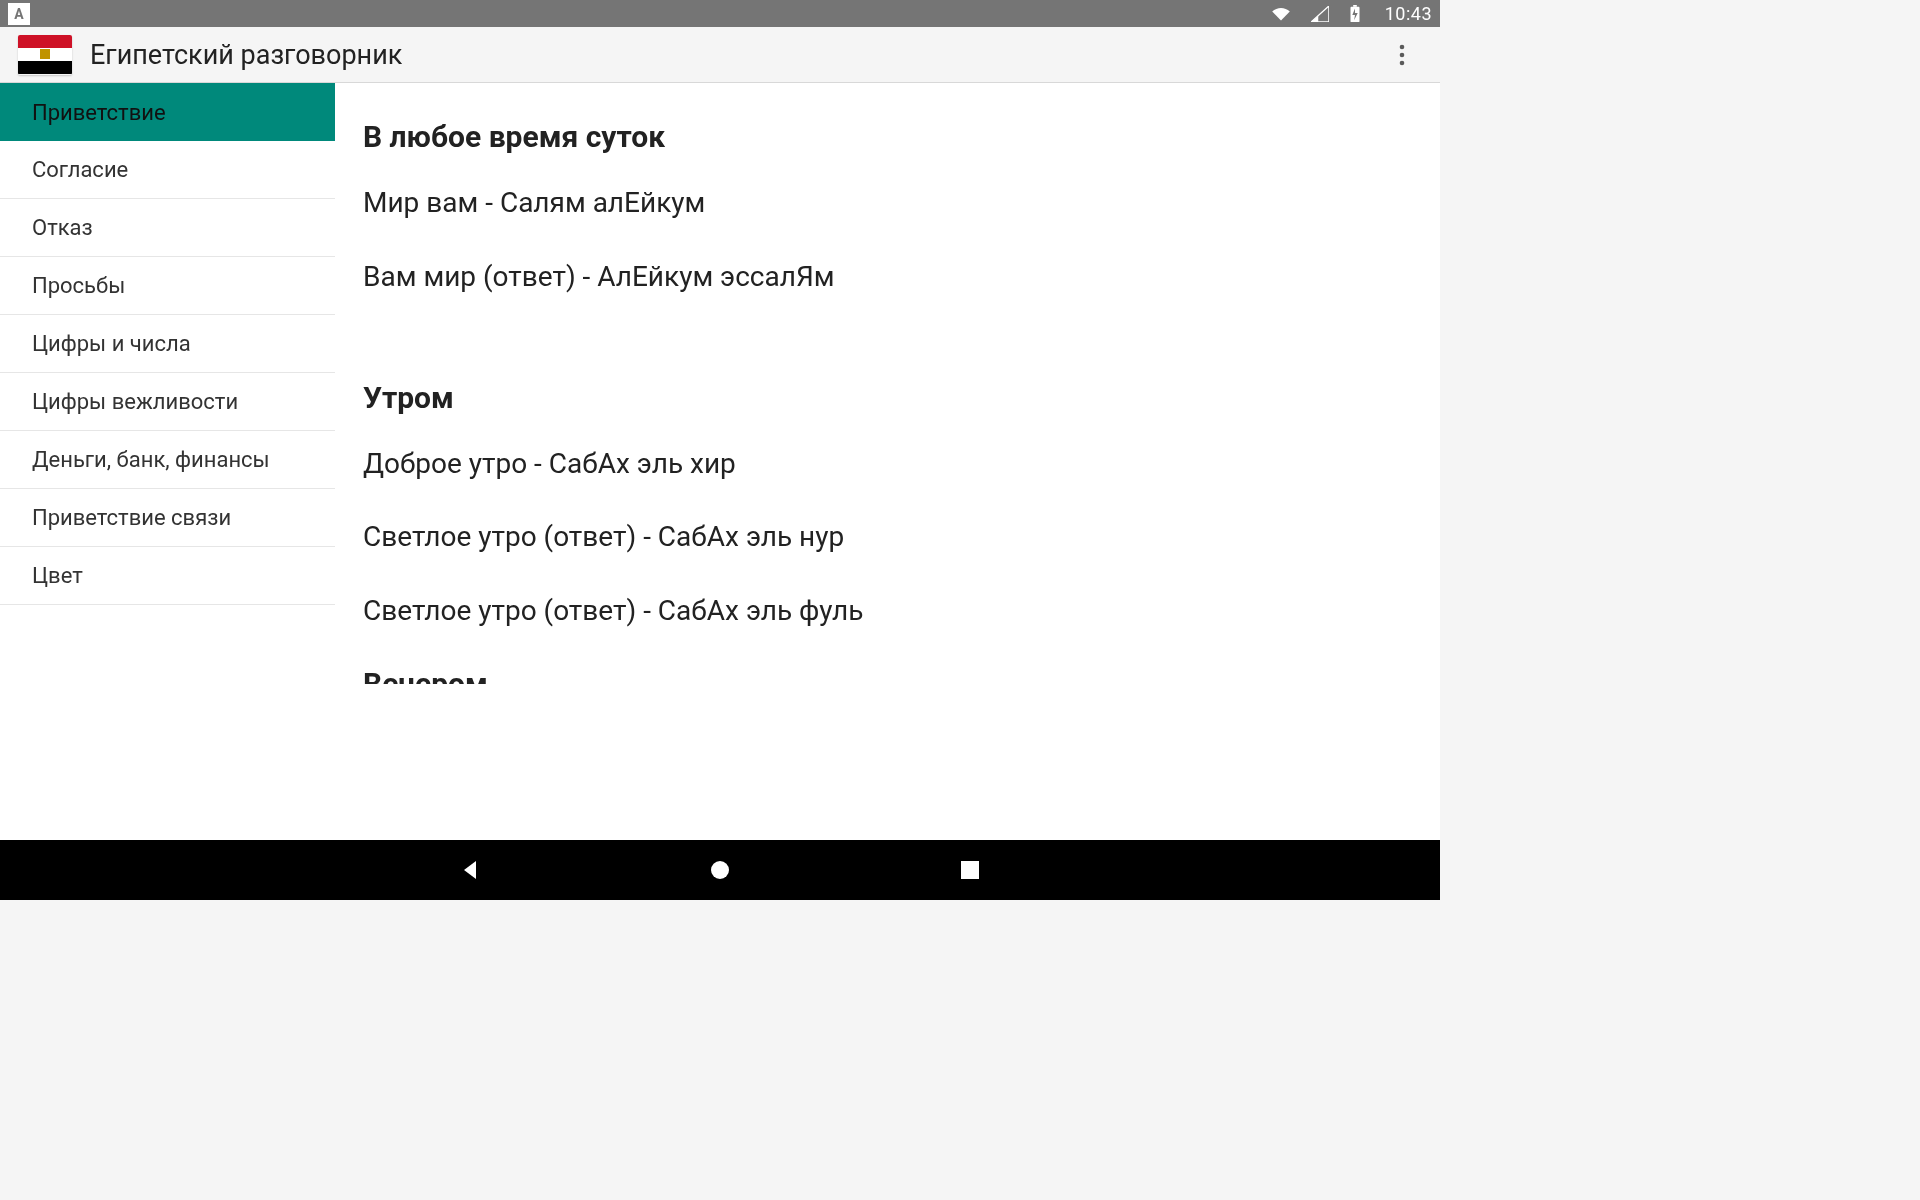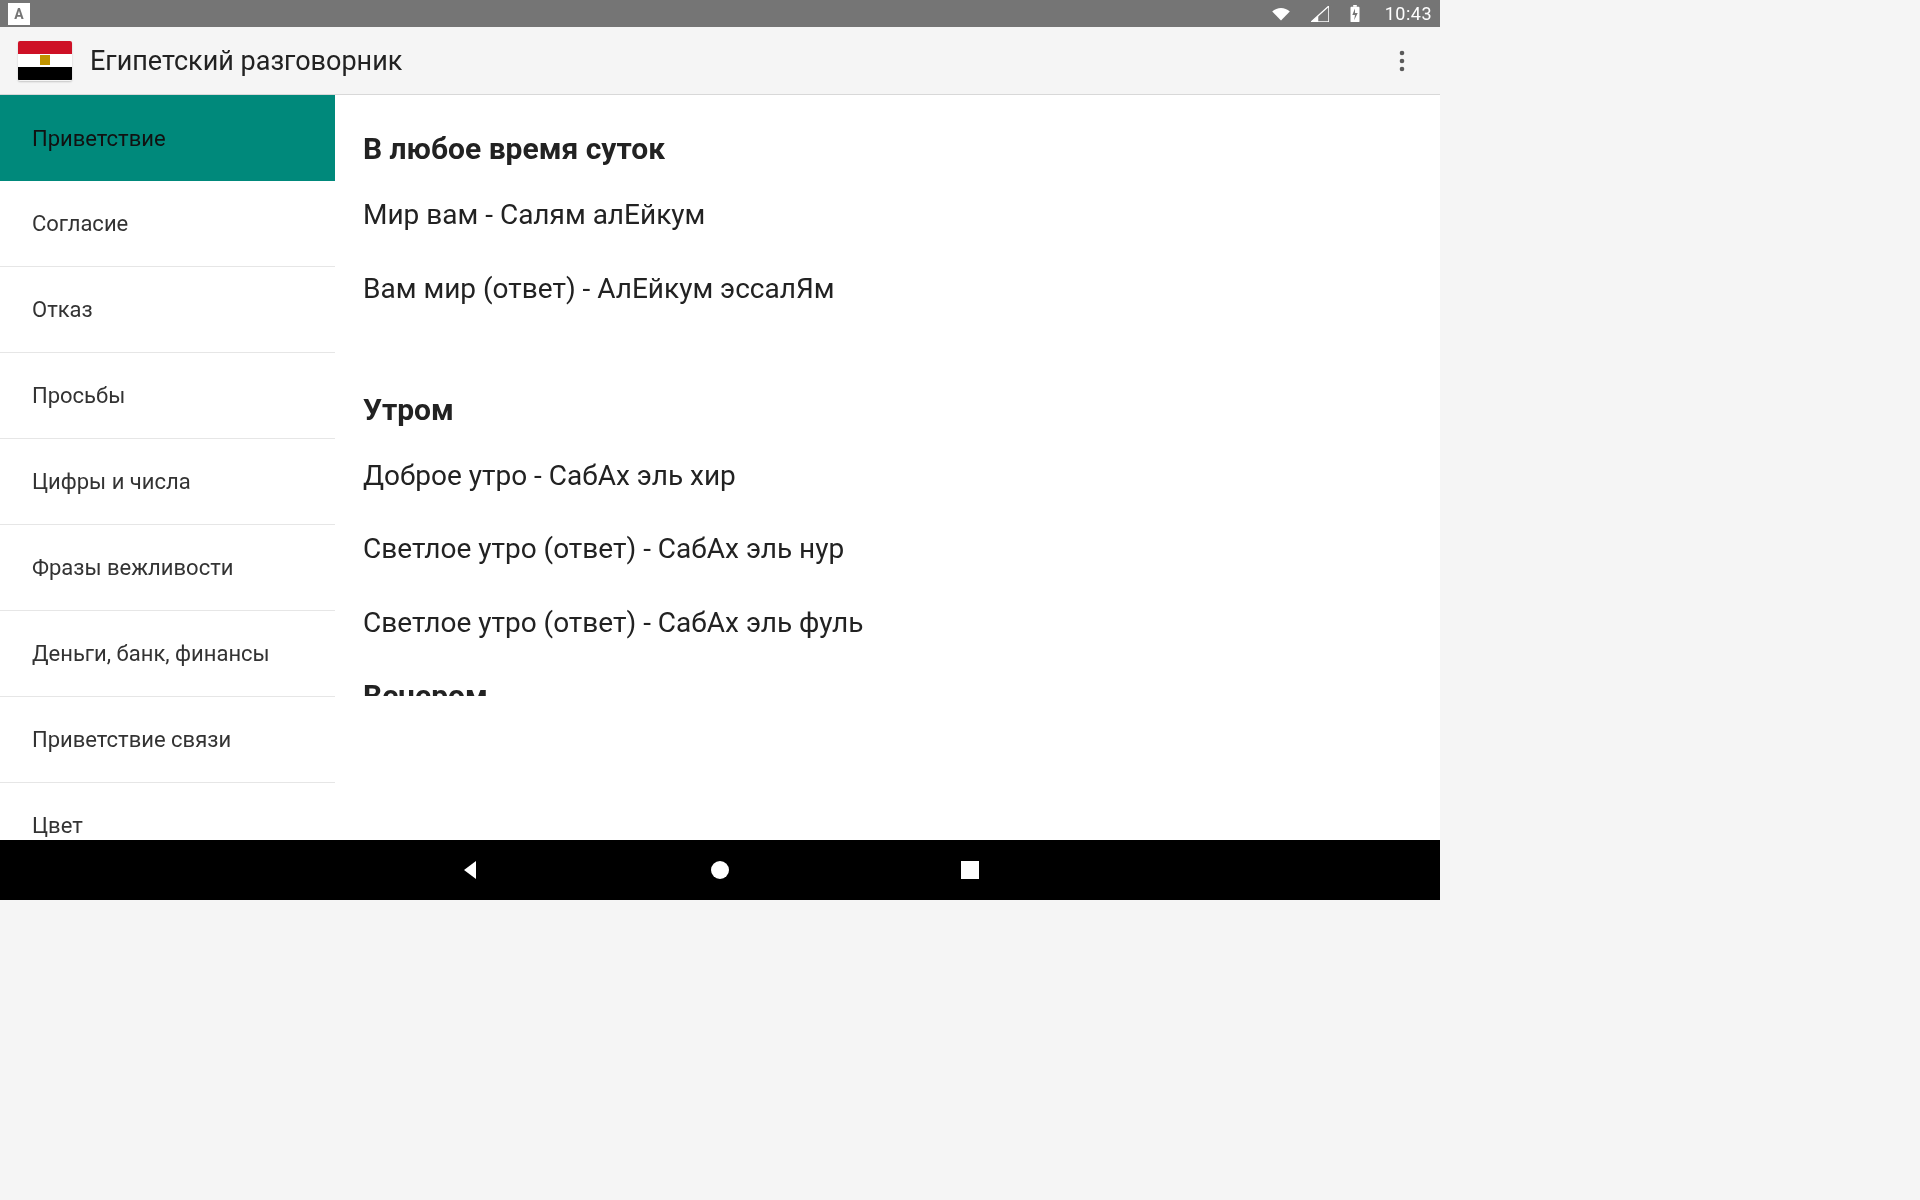--- a/index.html
+++ b/index.html
@@ -44,7 +44,7 @@
 
   
   .app-bar {
-    height: 68px;
+    height: 56px;
     background: #f5f5f5;
     border-bottom: 1px solid #d8d8d8;
     display: flex;

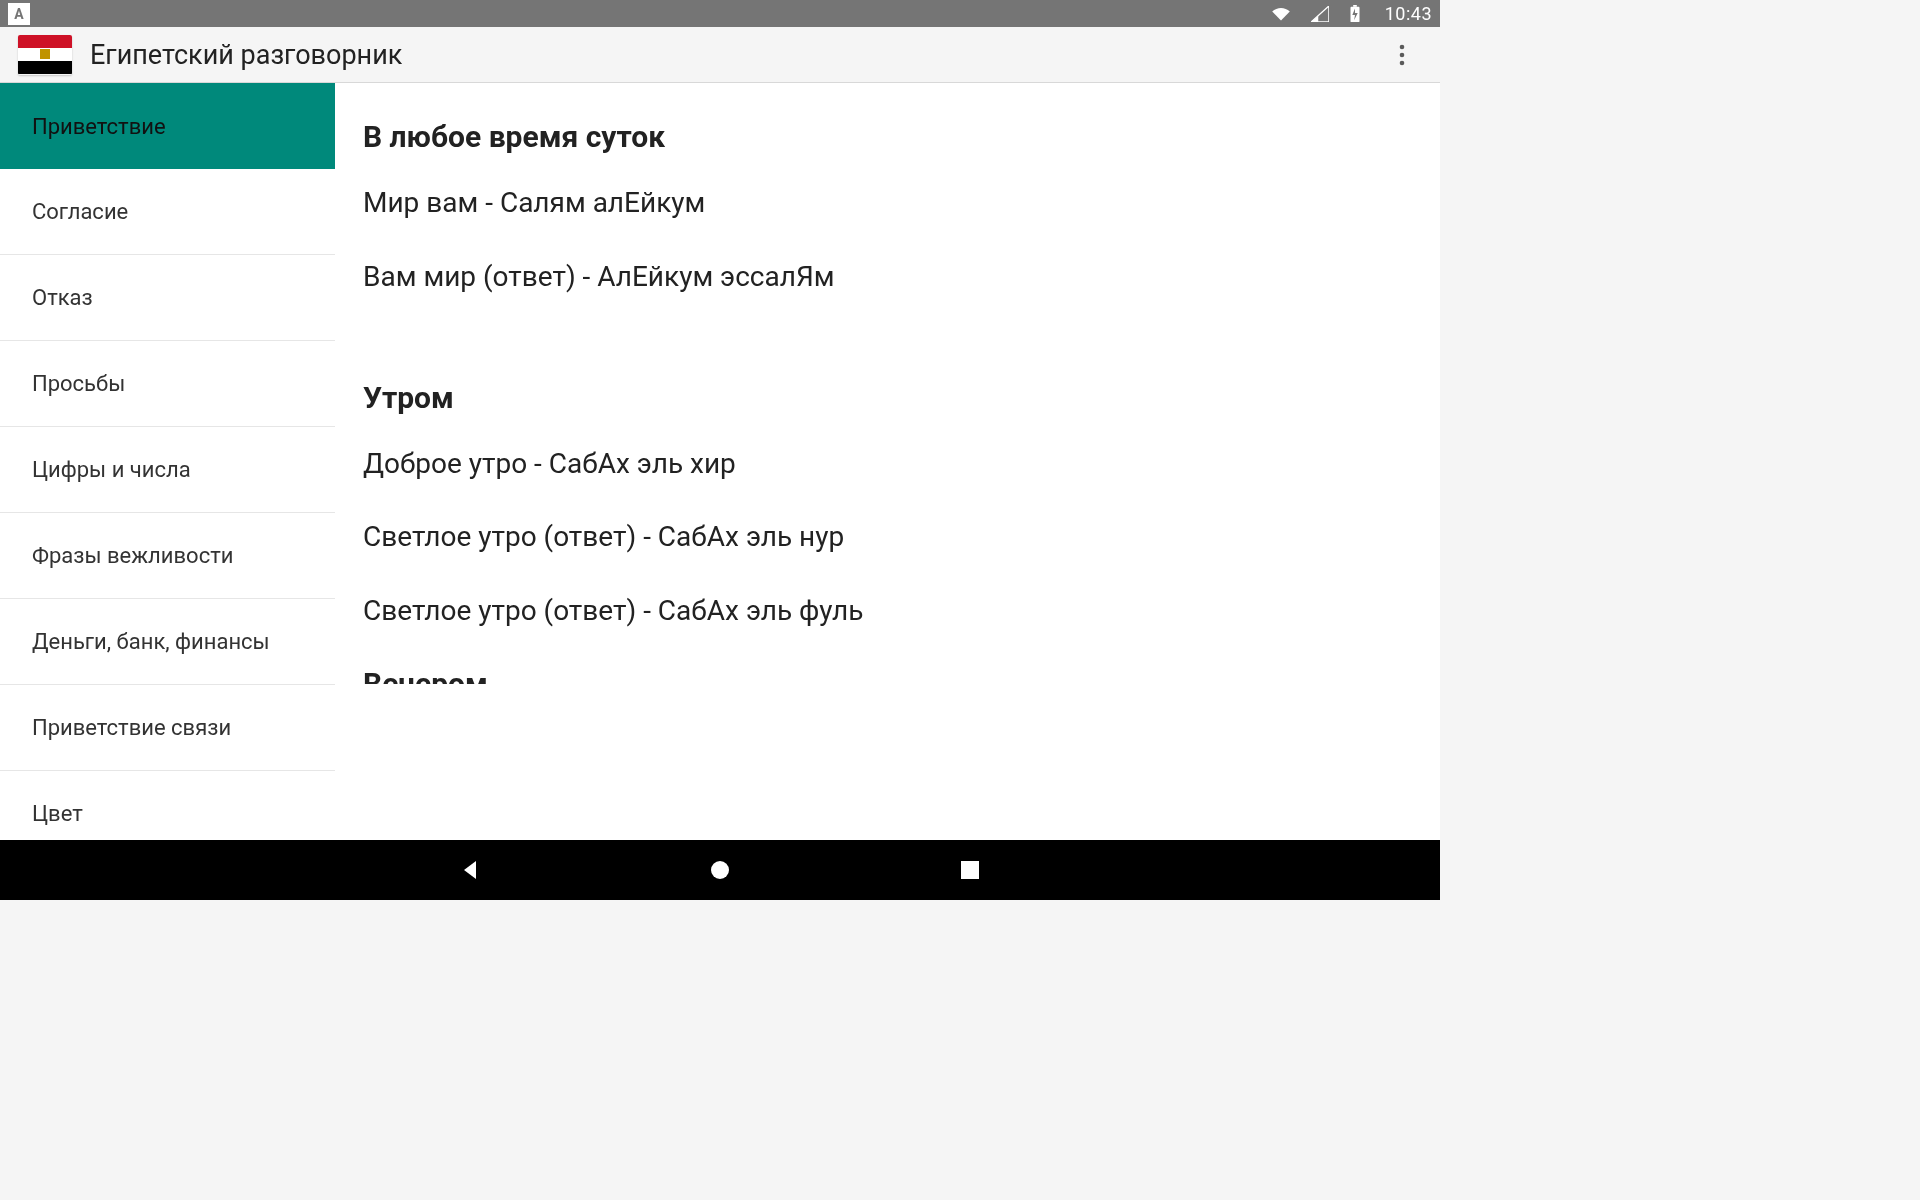--- a/index.html
+++ b/index.html
@@ -101,7 +101,7 @@
     border-right: none;
   }
   .sidebar-item {
-    height: 86px;
+    height: 58px;
     display: flex;
     align-items: center;
     padding-left: 32px;

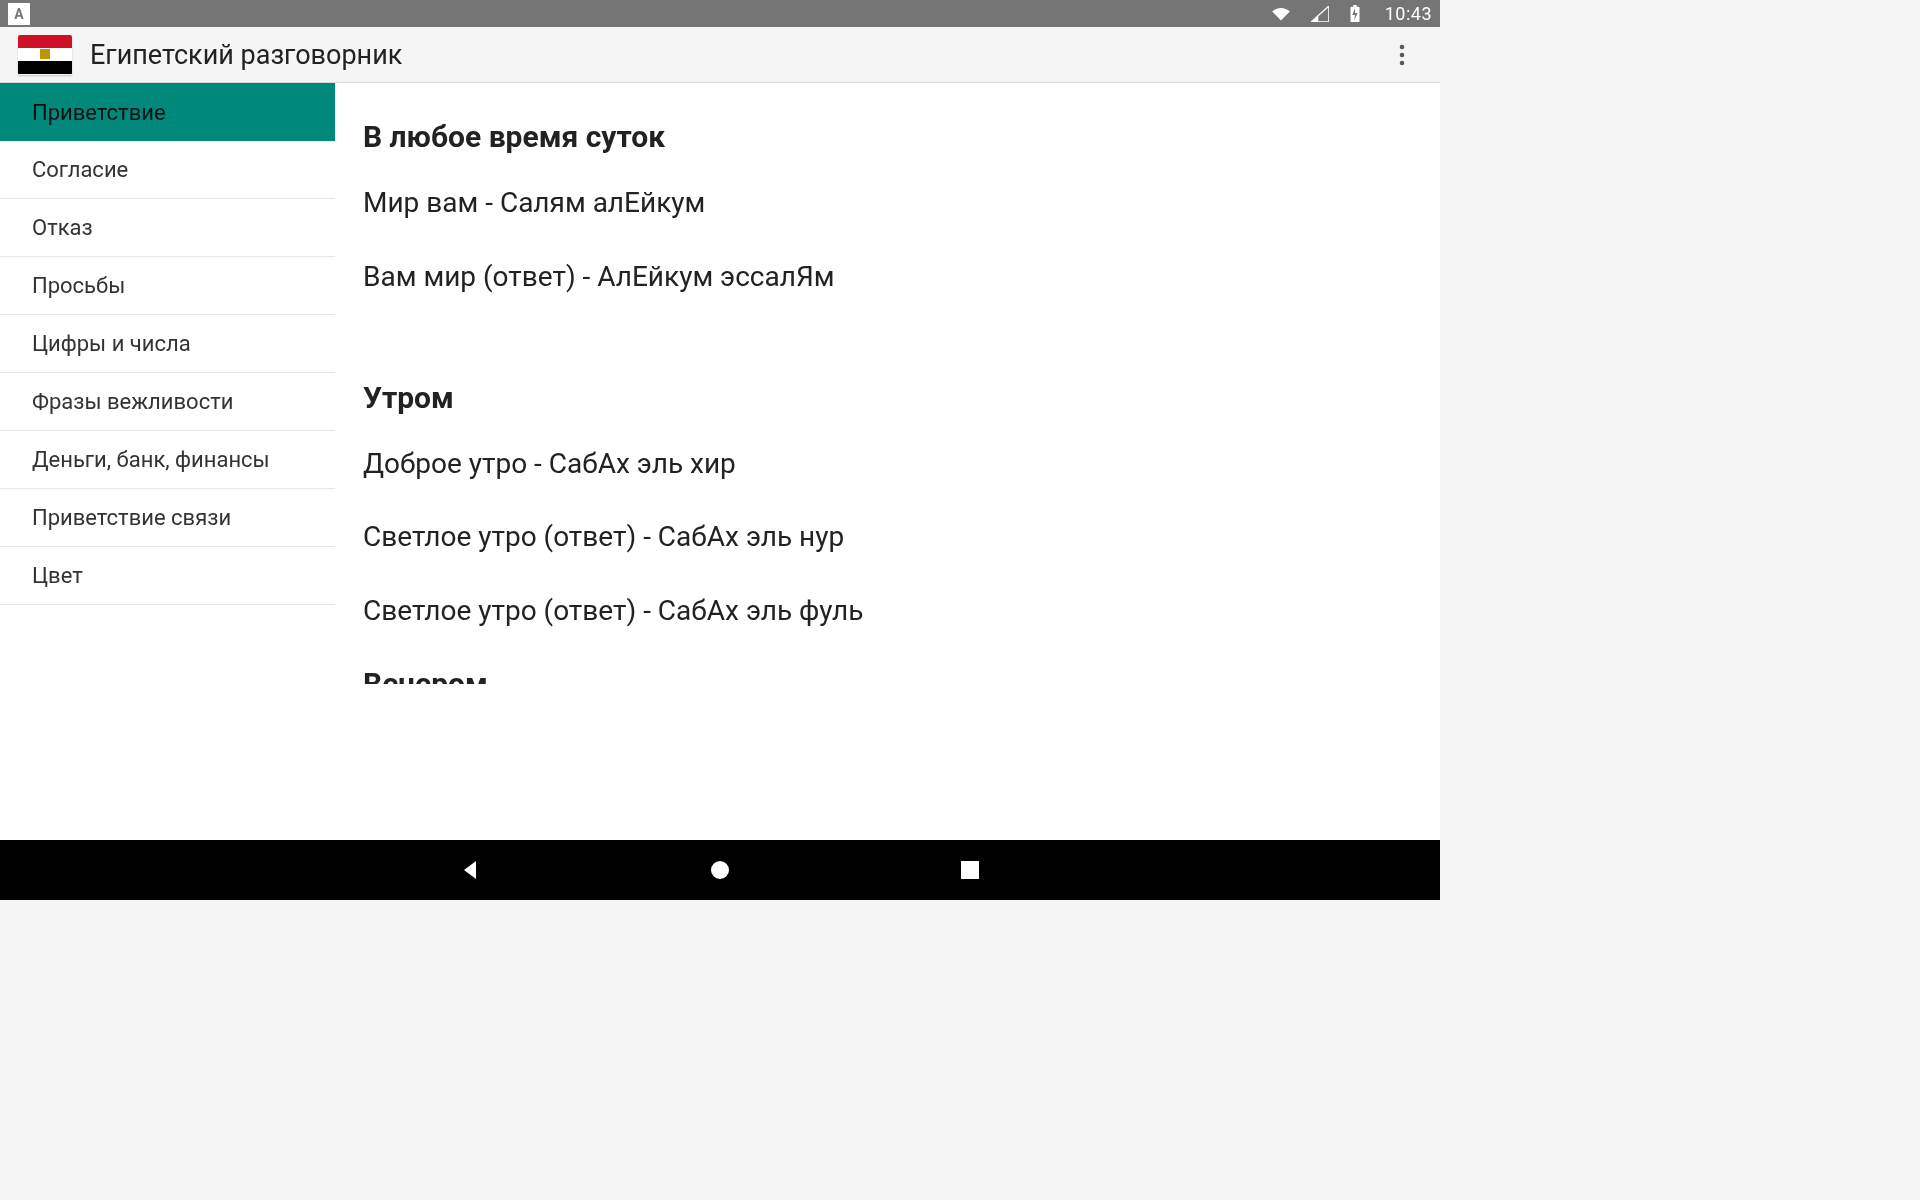--- a/index.html
+++ b/index.html
@@ -221,7 +221,7 @@
         <span>Цифры и числа</span>
       </div>
       <div class="sidebar-item">
-        <span>Фразы вежливости</span>
+        <span>Цифры вежливости</span>
       </div>
       <div class="sidebar-item">
         <span>Деньги, банк, финансы</span>

